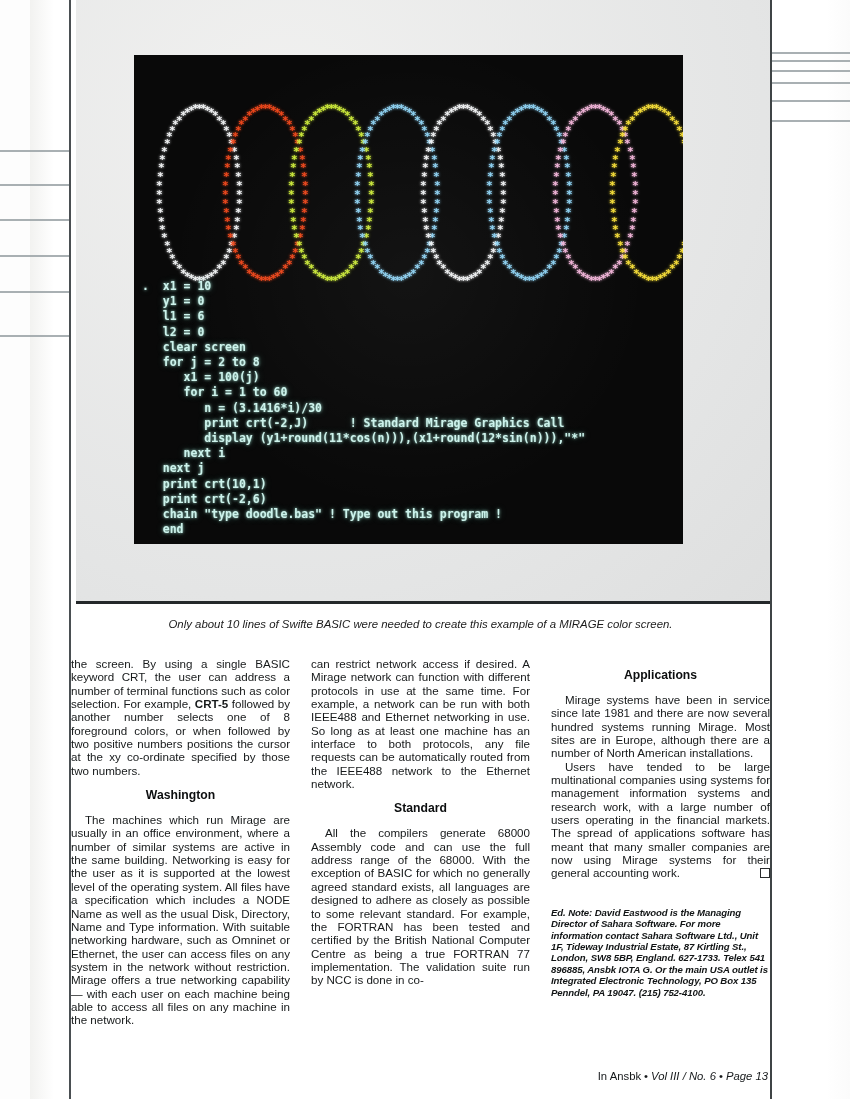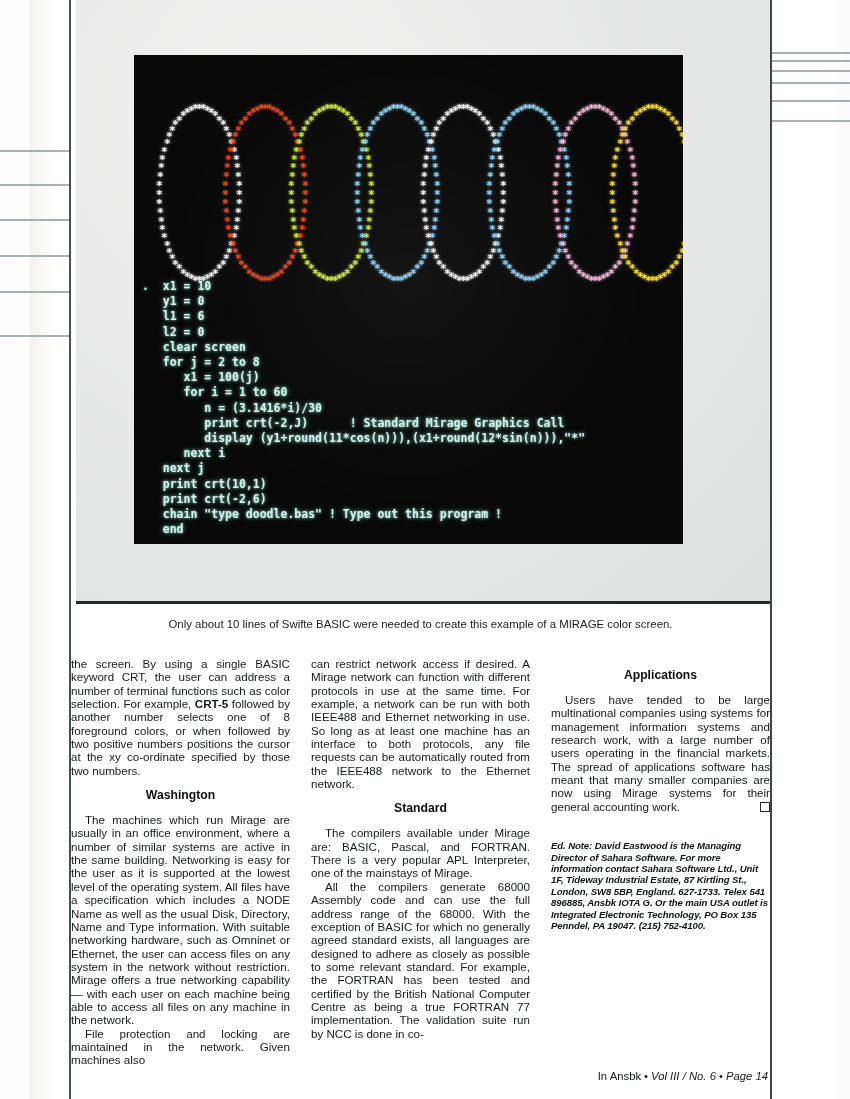--- a/index.html
+++ b/index.html
@@ -128,6 +128,7 @@
     top: 618px;
     width: 699px;
     text-align: center;
+    font-style: italic;
     font-size: 11.4px;
     color: #1b1b1b;
     font-family: "Liberation Sans", sans-serif;

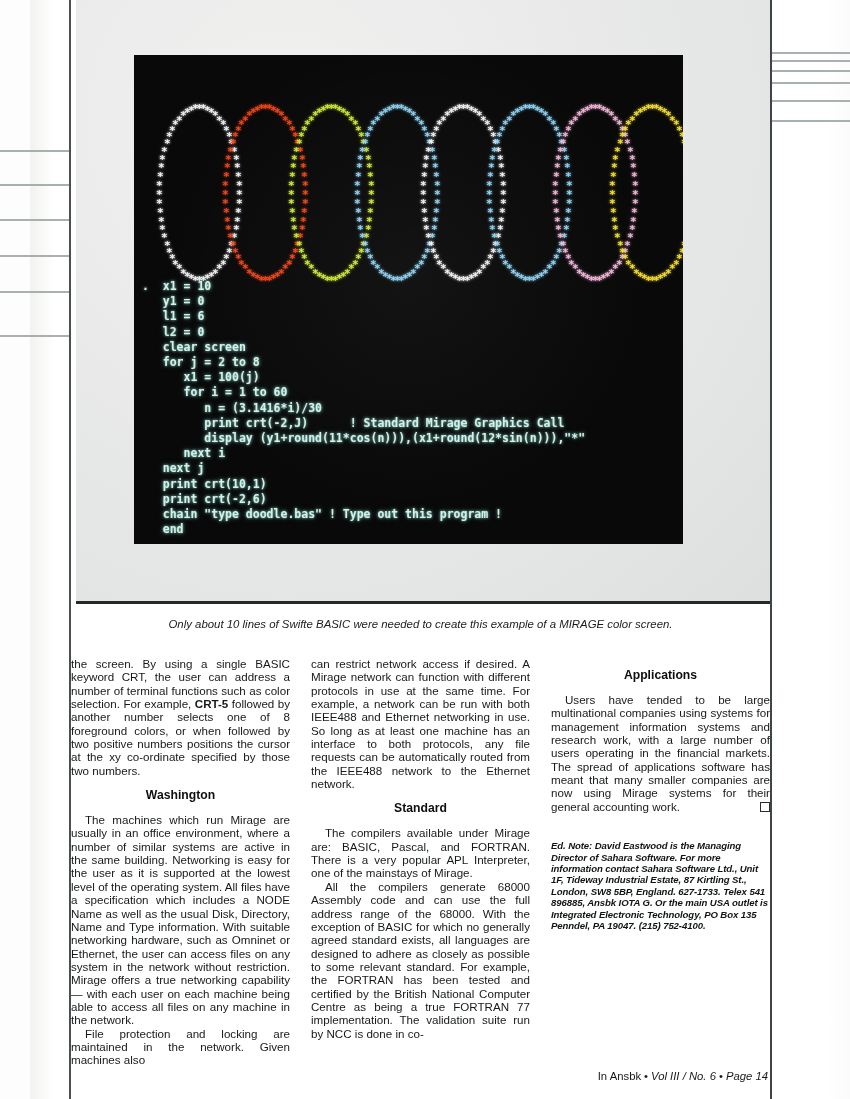--- a/index.html
+++ b/index.html
@@ -256,6 +256,7 @@
         </div>
         <div class="col">
           <h3>Applications</h3>
+          <p>Mirage systems have been in service since late 1981 and there are now several hundred systems running Mirage. Most sites are in Europe, although there are a number of North American installations.</p>
           <p>Users have tended to be large multinational companies using systems for management information systems and research work, with a large number of users operating in the financial markets. The spread of applications software has meant that many smaller companies are now using Mirage systems for their general accounting work.<span class="endmark"></span></p>
           <div class="ednote"><span class="lead">Ed. Note:</span><span> David Eastwood is the Managing Director of Sahara Software. For more information contact Sahara Software Ltd., Unit 1F, Tideway Industrial Estate, 87 Kirtling St., London, SW8 5BP, England. 627-1733. Telex 541 896885, Ansbk IOTA G. Or the main USA outlet is Integrated Electronic Technology, PO Box 135 Penndel, PA 19047. (215) 752-4100.</span></div>
         </div>

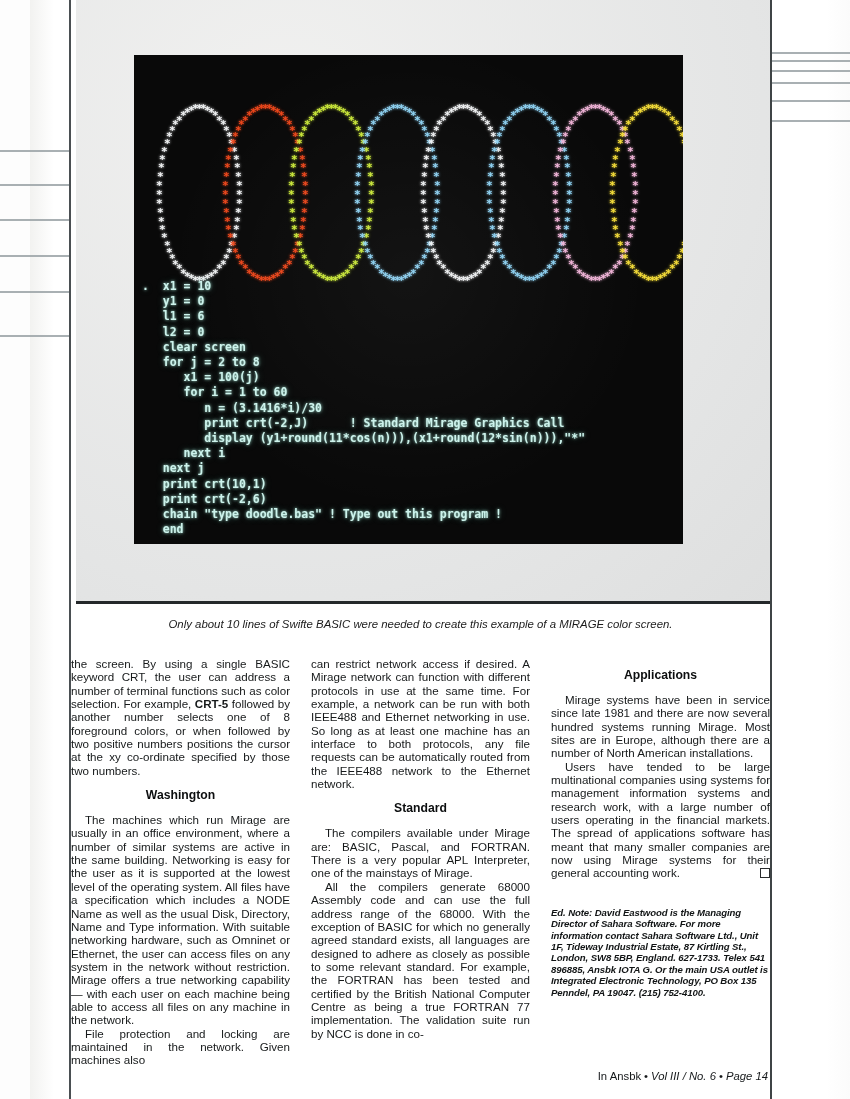--- a/index.html
+++ b/index.html
@@ -251,7 +251,6 @@
         <div class="col">
           <p class="noindent">can restrict network access if desired. A Mirage network can function with different protocols in use at the same time. For example, a network can be run with both IEEE488 and Ethernet networking in use. So long as at least one machine has an interface to both protocols, any file requests can be automatically routed from the IEEE488 network to the Ethernet network.</p>
           <h3>Standard</h3>
-          <p>The compilers available under Mirage are: BASIC, Pascal, and FORTRAN. There is a very popular APL Interpreter, one of the mainstays of Mirage.</p>
           <p>All the compilers generate 68000 Assembly code and can use the full address range of the 68000. With the exception of BASIC for which no generally agreed standard exists, all languages are designed to adhere as closely as possible to some relevant standard. For example, the FORTRAN has been tested and certified by the British National Computer Centre as being a true FORTRAN 77 implementation. The validation suite run by NCC is done in co-</p>
         </div>
         <div class="col">

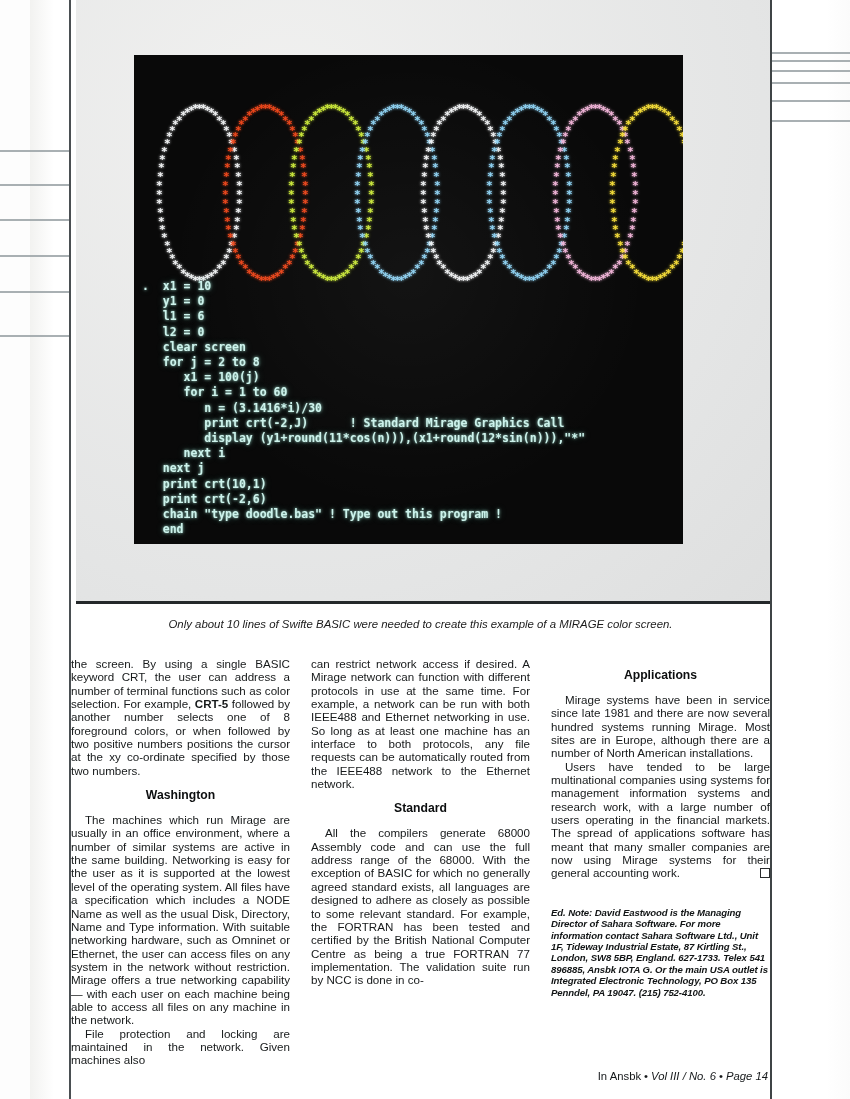--- a/index.html
+++ b/index.html
@@ -246,7 +246,6 @@
           <p class="noindent">the screen. By using a single BASIC keyword CRT, the user can address a number of terminal functions such as color selection. For example, <b>CRT-5</b> followed by another number selects one of 8 foreground colors, or when followed by two positive numbers positions the cursor at the xy co-ordinate specified by those two numbers.</p>
           <h3>Washington</h3>
           <p>The machines which run Mirage are usually in an office environment, where a number of similar systems are active in the same building. Networking is easy for the user as it is supported at the lowest level of the operating system. All files have a specification which includes a NODE Name as well as the usual Disk, Directory, Name and Type information. With suitable networking hardware, such as Omninet or Ethernet, the user can access files on any system in the network without restriction. Mirage offers a true networking capability — with each user on each machine being able to access all files on any machine in the network.</p>
-          <p>File protection and locking are maintained in the network. Given machines also</p>
         </div>
         <div class="col">
           <p class="noindent">can restrict network access if desired. A Mirage network can function with different protocols in use at the same time. For example, a network can be run with both IEEE488 and Ethernet networking in use. So long as at least one machine has an interface to both protocols, any file requests can be automatically routed from the IEEE488 network to the Ethernet network.</p>

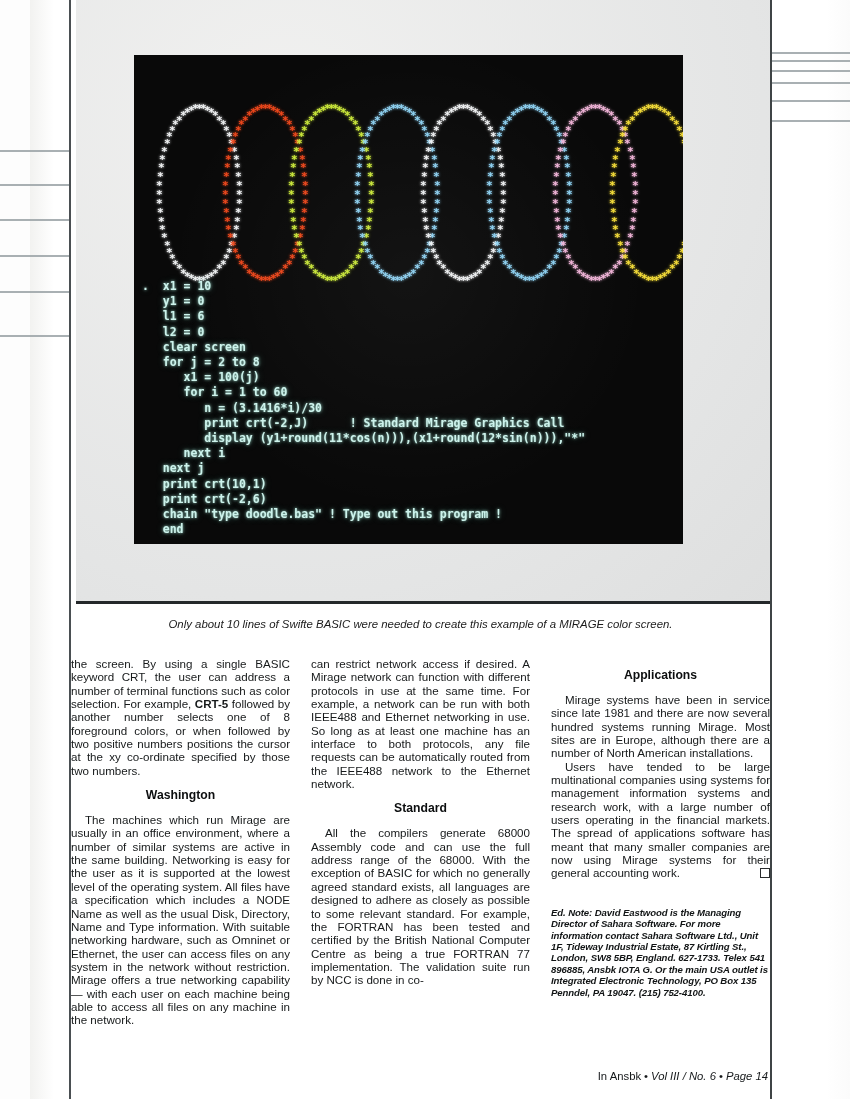--- a/index.html
+++ b/index.html
@@ -261,7 +261,7 @@
       </div>
 
     <div class="footer">
-      <span>In Ansbk</span><span class="dot">•</span><span class="ital">Vol III / No. 6</span><span class="dot">•</span><span class="ital">Page 14</span>
+      <span>In Ansbk</span><span class="dot">•</span><span class="ital">Vol III / No. 6</span><span class="dot">•</span><span class="ital">Page 13</span>
     </div>
 
   </div>

